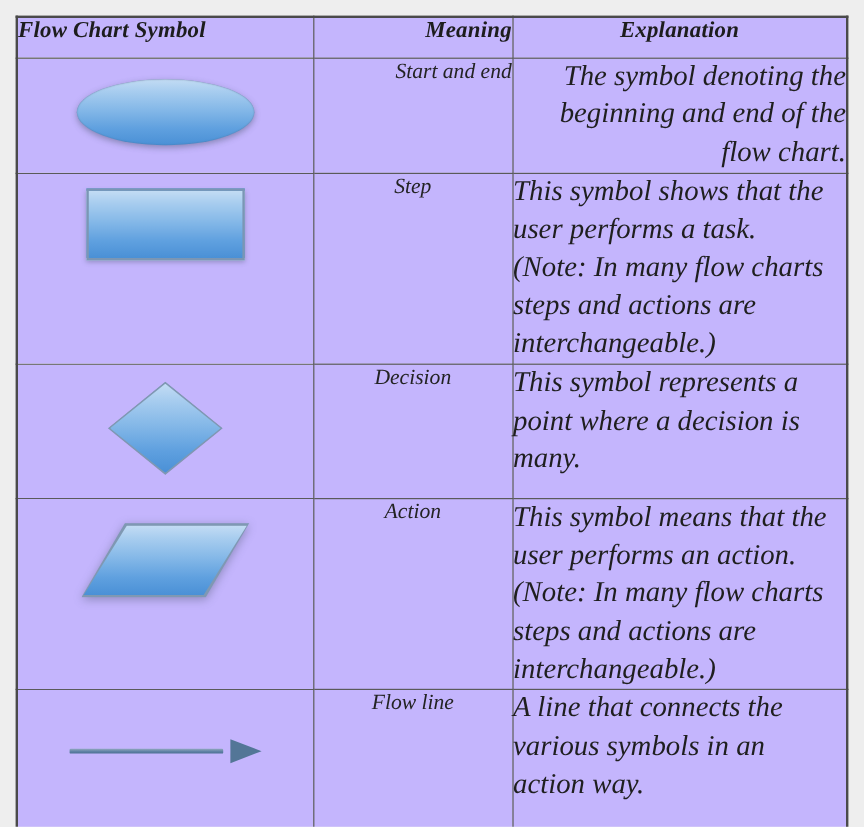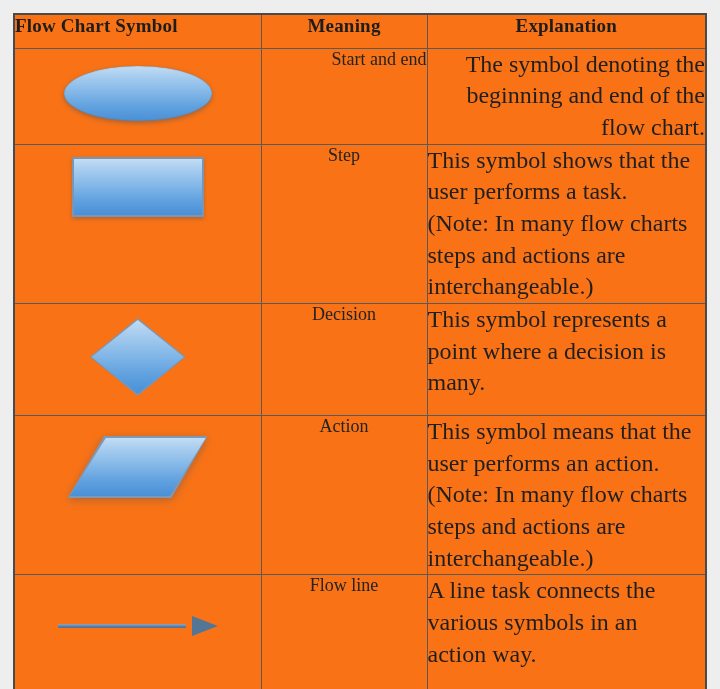--- a/index.html
+++ b/index.html
@@ -31,10 +31,11 @@
   #flow-symbol-table td,
   #flow-symbol-table th {
     border: 1px solid #5a5a5a;
-    background: #f97316;
+    background: #c4b5fd;
     padding: 0;
     vertical-align: top;
     box-sizing: border-box;
+    font-style: italic;
   }
 
   

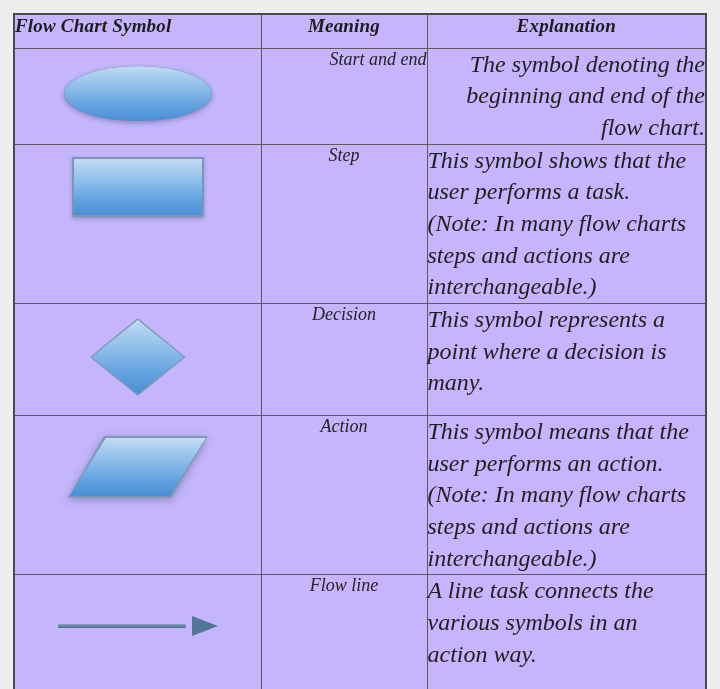--- a/index.html
+++ b/index.html
@@ -54,7 +54,7 @@
     border-bottom: 2px solid #4a4a4a;
   }
   th.h-symbol      { text-align: left;   padding-left: 14px; }
-  th.h-meaning     { text-align: center;   padding-left: 14px; }
+  th.h-meaning     { text-align: right;   padding-left: 14px; }
   th.h-explanation { text-align: center; }
 
   

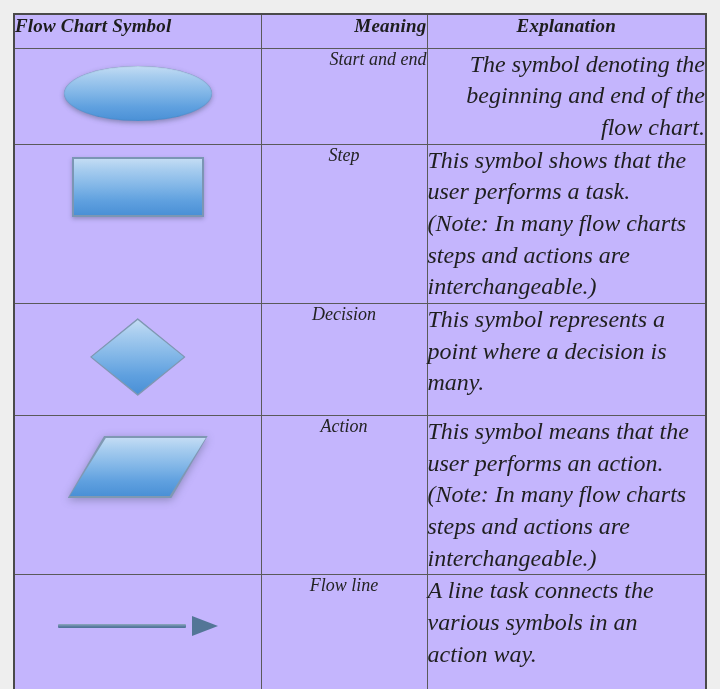--- a/index.html
+++ b/index.html
@@ -297,7 +297,7 @@
       </td>
       <td class="meaning-cell">Flow line</td>
       <td class="explanation-cell">
-        <div class="line">A line task connects the</div>
+        <div class="line">A line that connects the</div>
         <div class="line">various symbols in an</div>
         <div class="line">action way.</div>
       </td>

